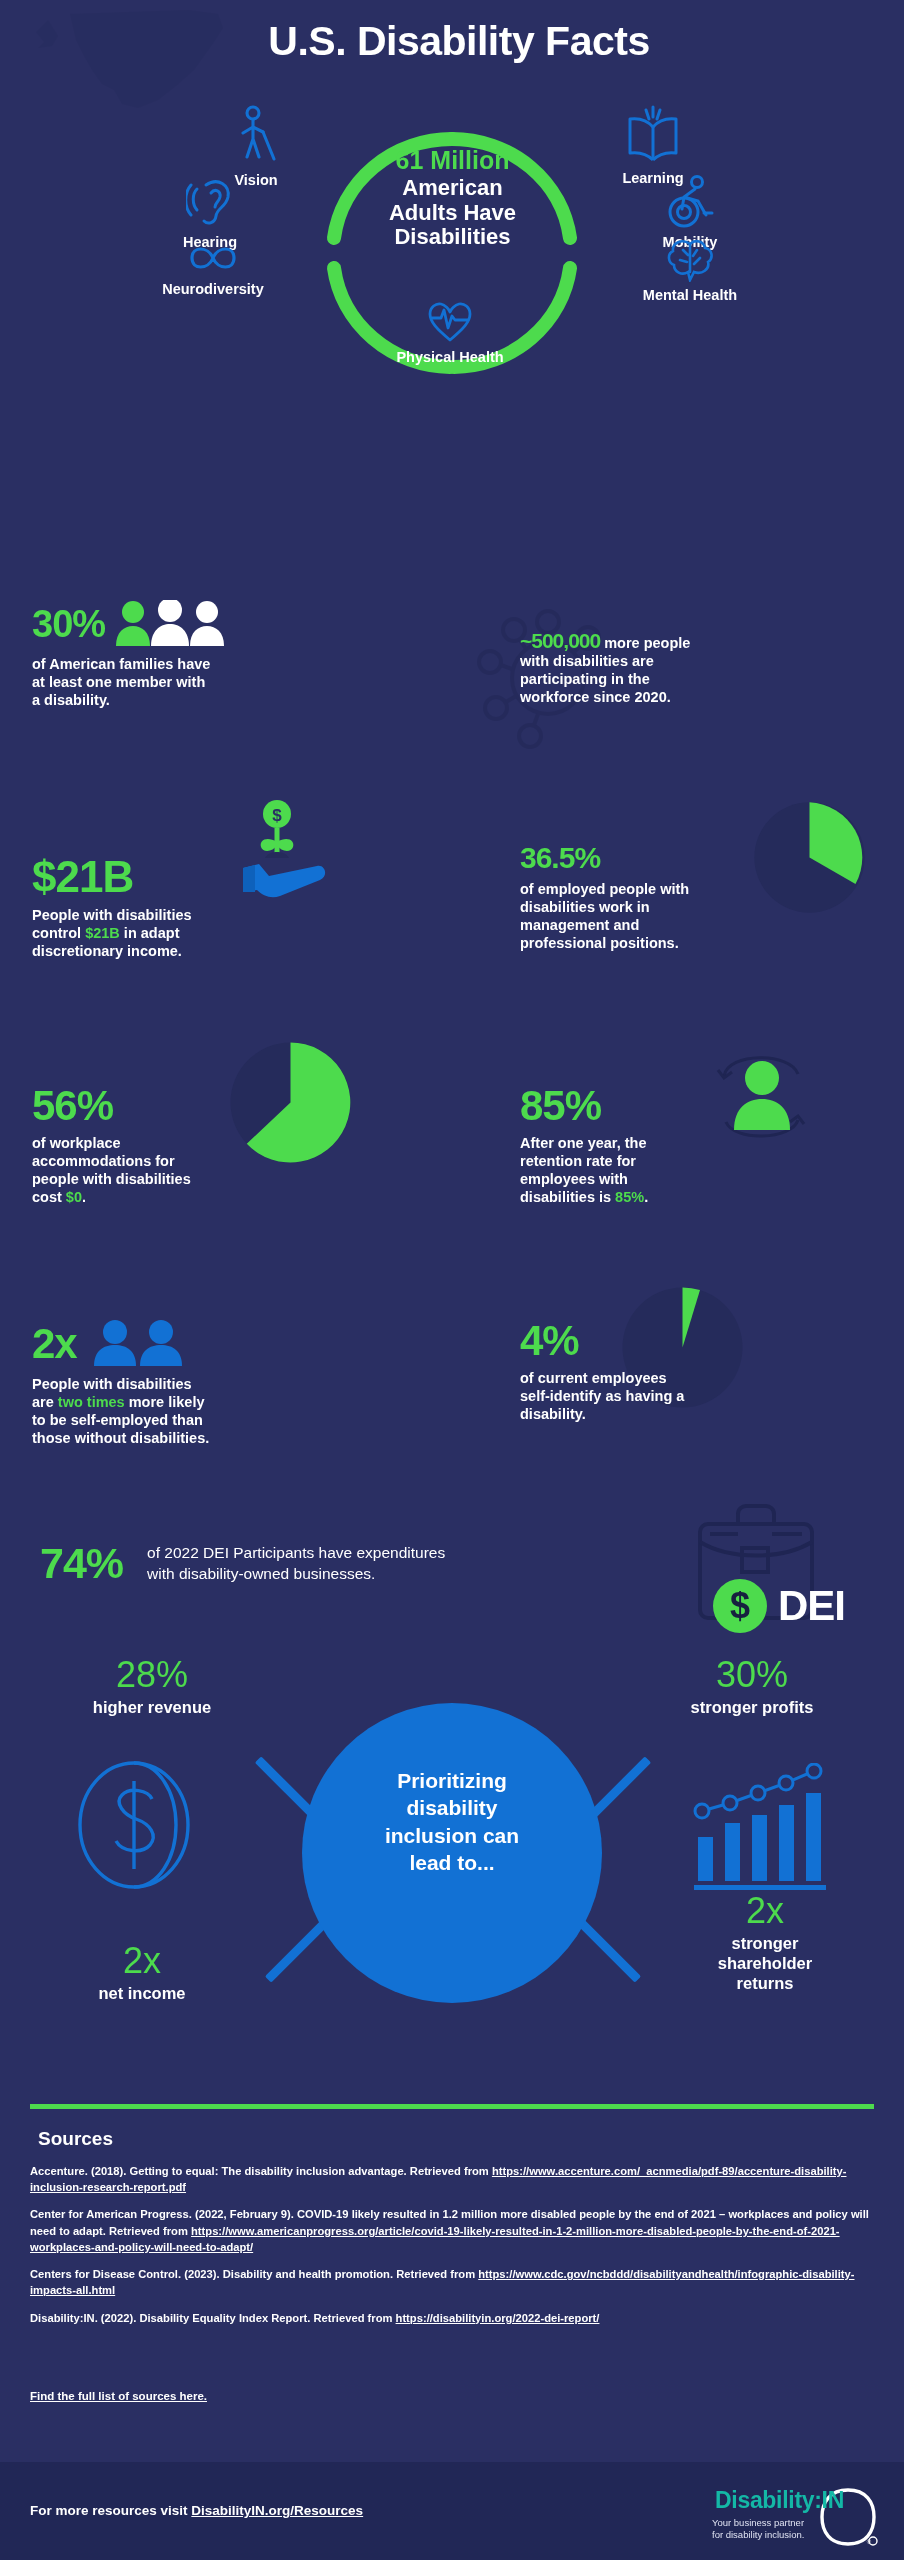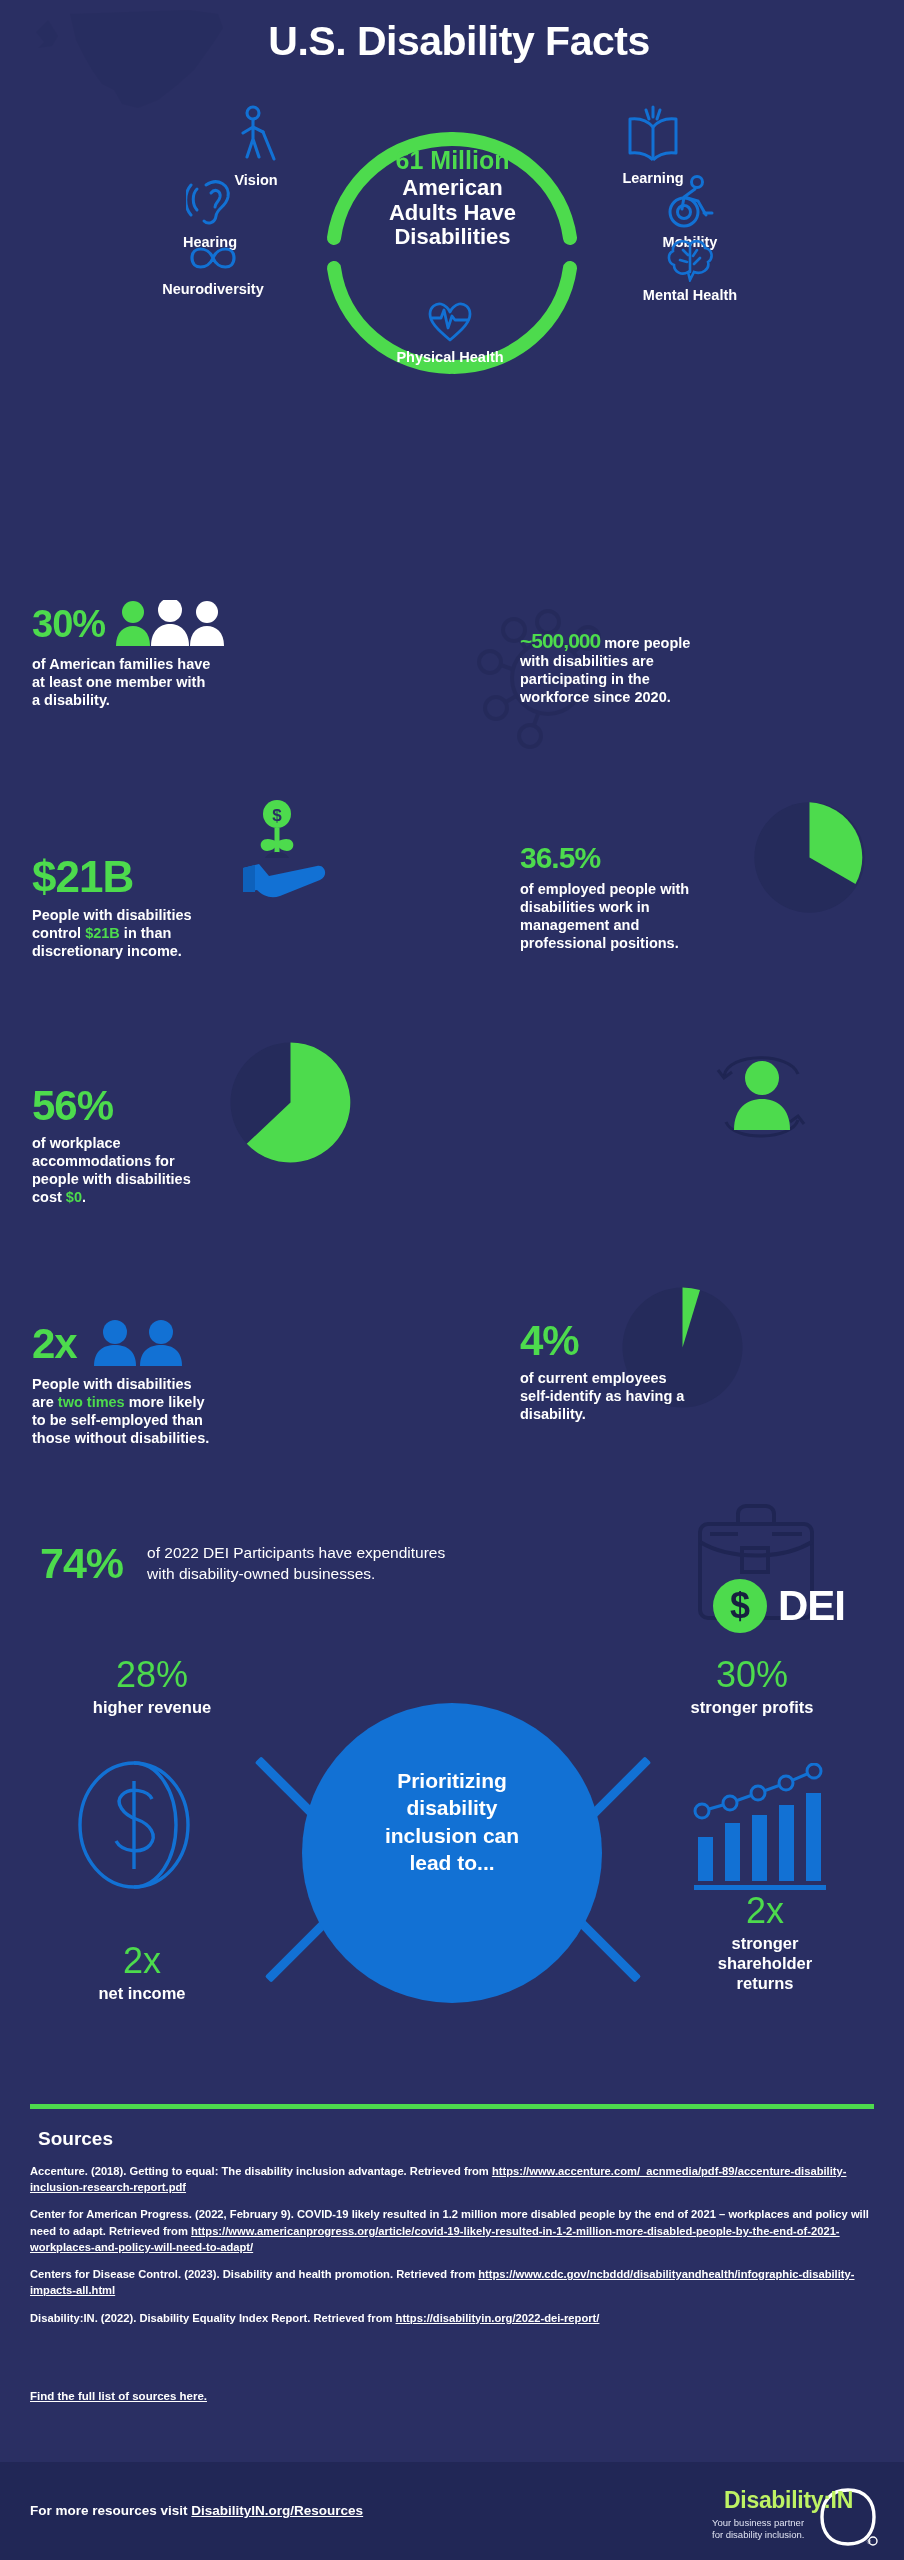--- a/index.html
+++ b/index.html
@@ -247,7 +247,7 @@
   <div class="stat" style="left:32px; top:855px; width:330px;">
     <span class="big" style="font-size:44px;">$21B</span>
     <p><span>People with disabilities</span><br>
-       <span>control </span><span class="g">$21B</span><span> in than</span><br>
+       <span>control </span><span class="g">$21B</span><span> in adapt</span><br>
        <span>discretionary income.</span></p>
   </div>
 

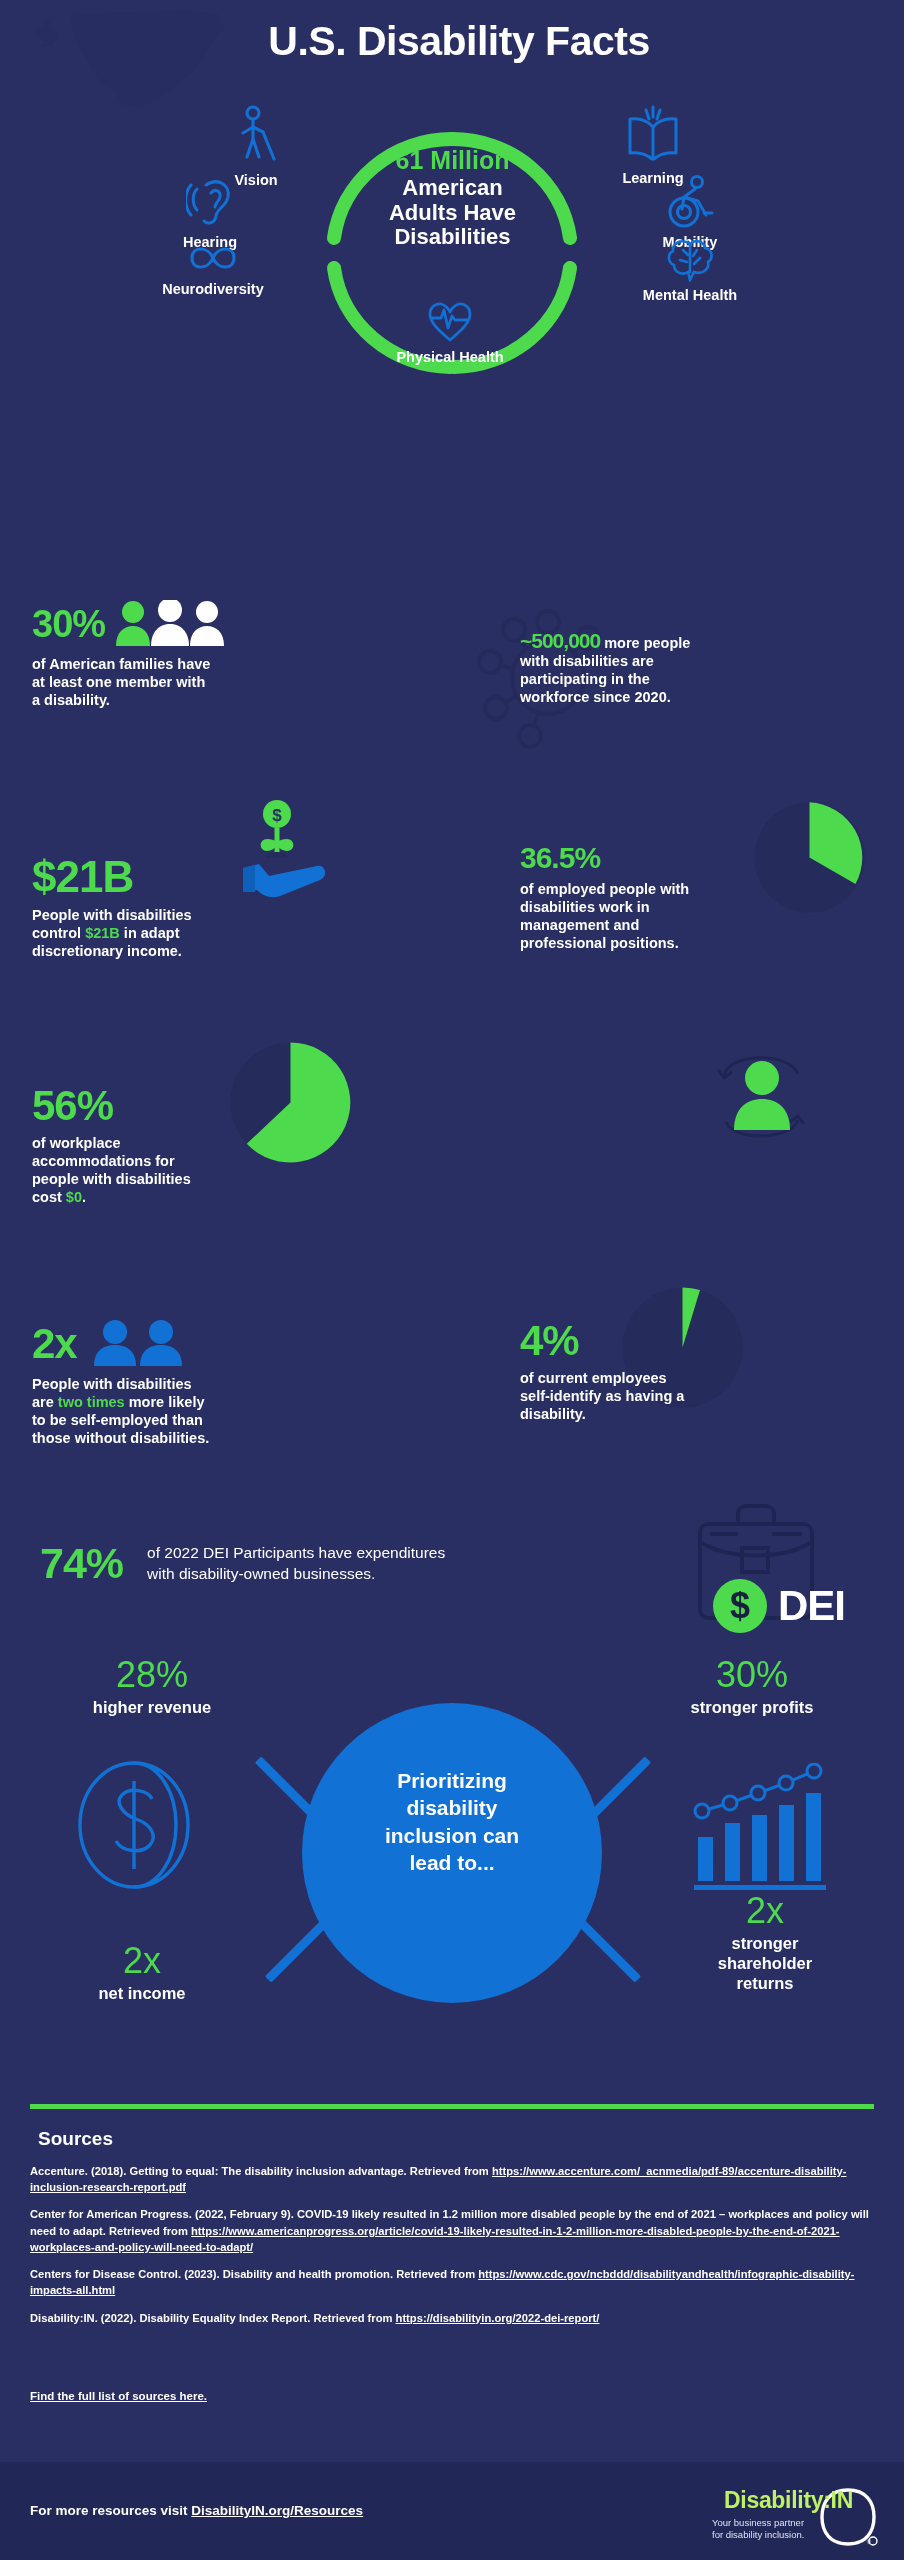--- a/index.html
+++ b/index.html
@@ -285,6 +285,13 @@
     <circle cx="68" cy="36" r="17" fill="#4ddb4d"></circle>
     <path d="M40 88 C40 66 53 57 68 57 C83 57 96 66 96 88Z" fill="#4ddb4d"></path>
   </svg>
+  <div class="stat" style="left:520px; top:1085px; width:330px;">
+    <span class="big" style="font-size:42px;">85%</span>
+    <p><span>After one year, the</span><br>
+       <span>retention rate for</span><br>
+       <span>employees with</span><br>
+       <span>disabilities is </span><span class="g">85%</span><span>.</span></p>
+  </div>
 
   <div class="stat" style="left:32px; top:1320px; width:350px;">
     <div class="inline-row">

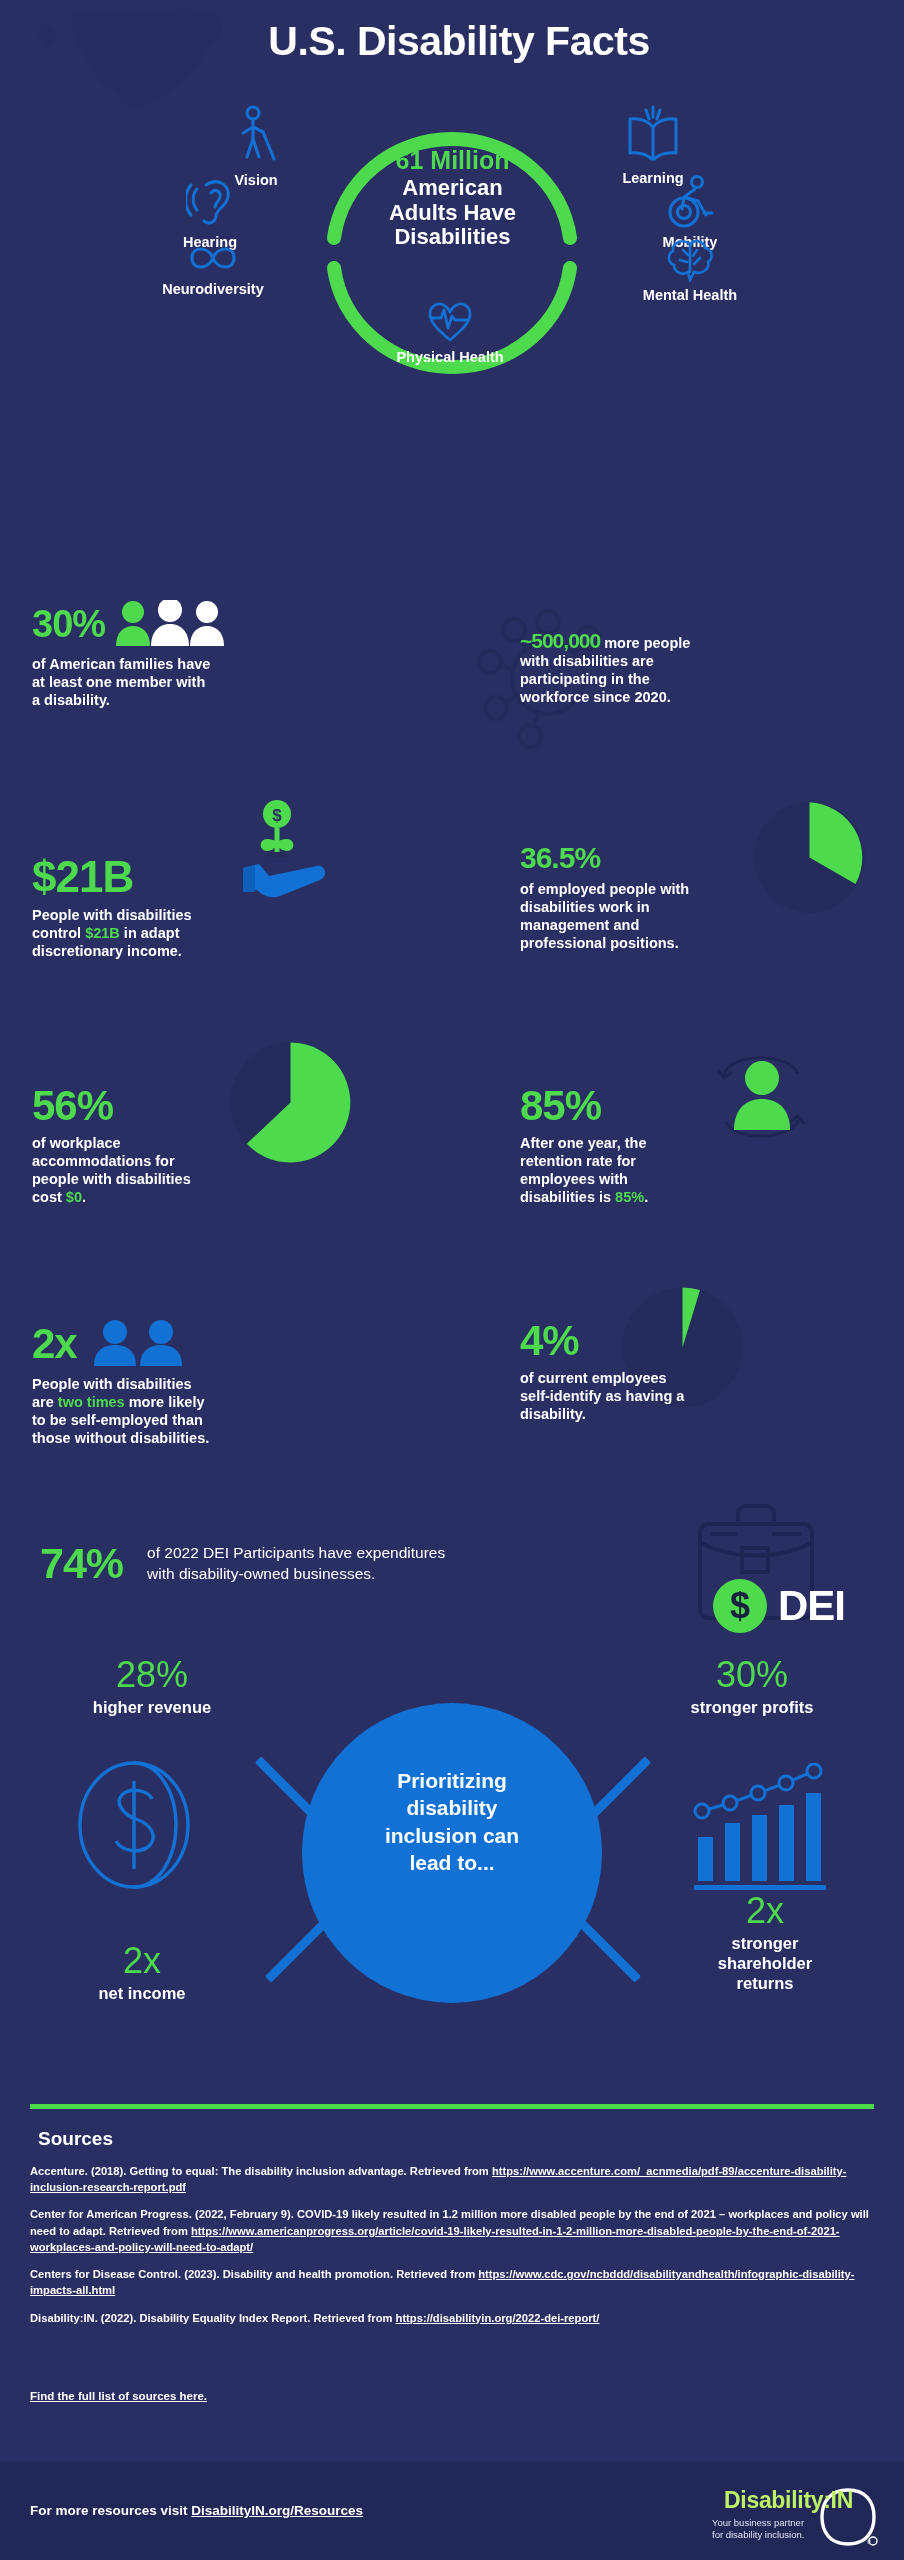--- a/index.html
+++ b/index.html
@@ -76,7 +76,7 @@
   .footer{ position:absolute; left:0; top:2462px; width:904px; height:98px; background:#212756; }
   .footer-txt{ position:absolute; left:30px; top:2503px; font-size:13.5px; font-weight:bold; color:#fff; }
   .logo{ position:absolute; right:24px; top:2486px; width:200px; height:62px; }
-  .logo-name{ position:absolute; right:51px; top:2487px; font-size:23px; font-weight:bold; color:#bef264; letter-spacing:-0.3px;}
+  .logo-name{ position:absolute; right:60px; top:2487px; font-size:23px; font-weight:bold; color:#14b8a6; letter-spacing:-0.3px;}
   .logo-tag{ position:absolute; right:52px; top:2517px; font-size:9.5px; color:#dfe2f2; line-height:1.3; text-align:left; width:140px;}
 </style>
 </head>

